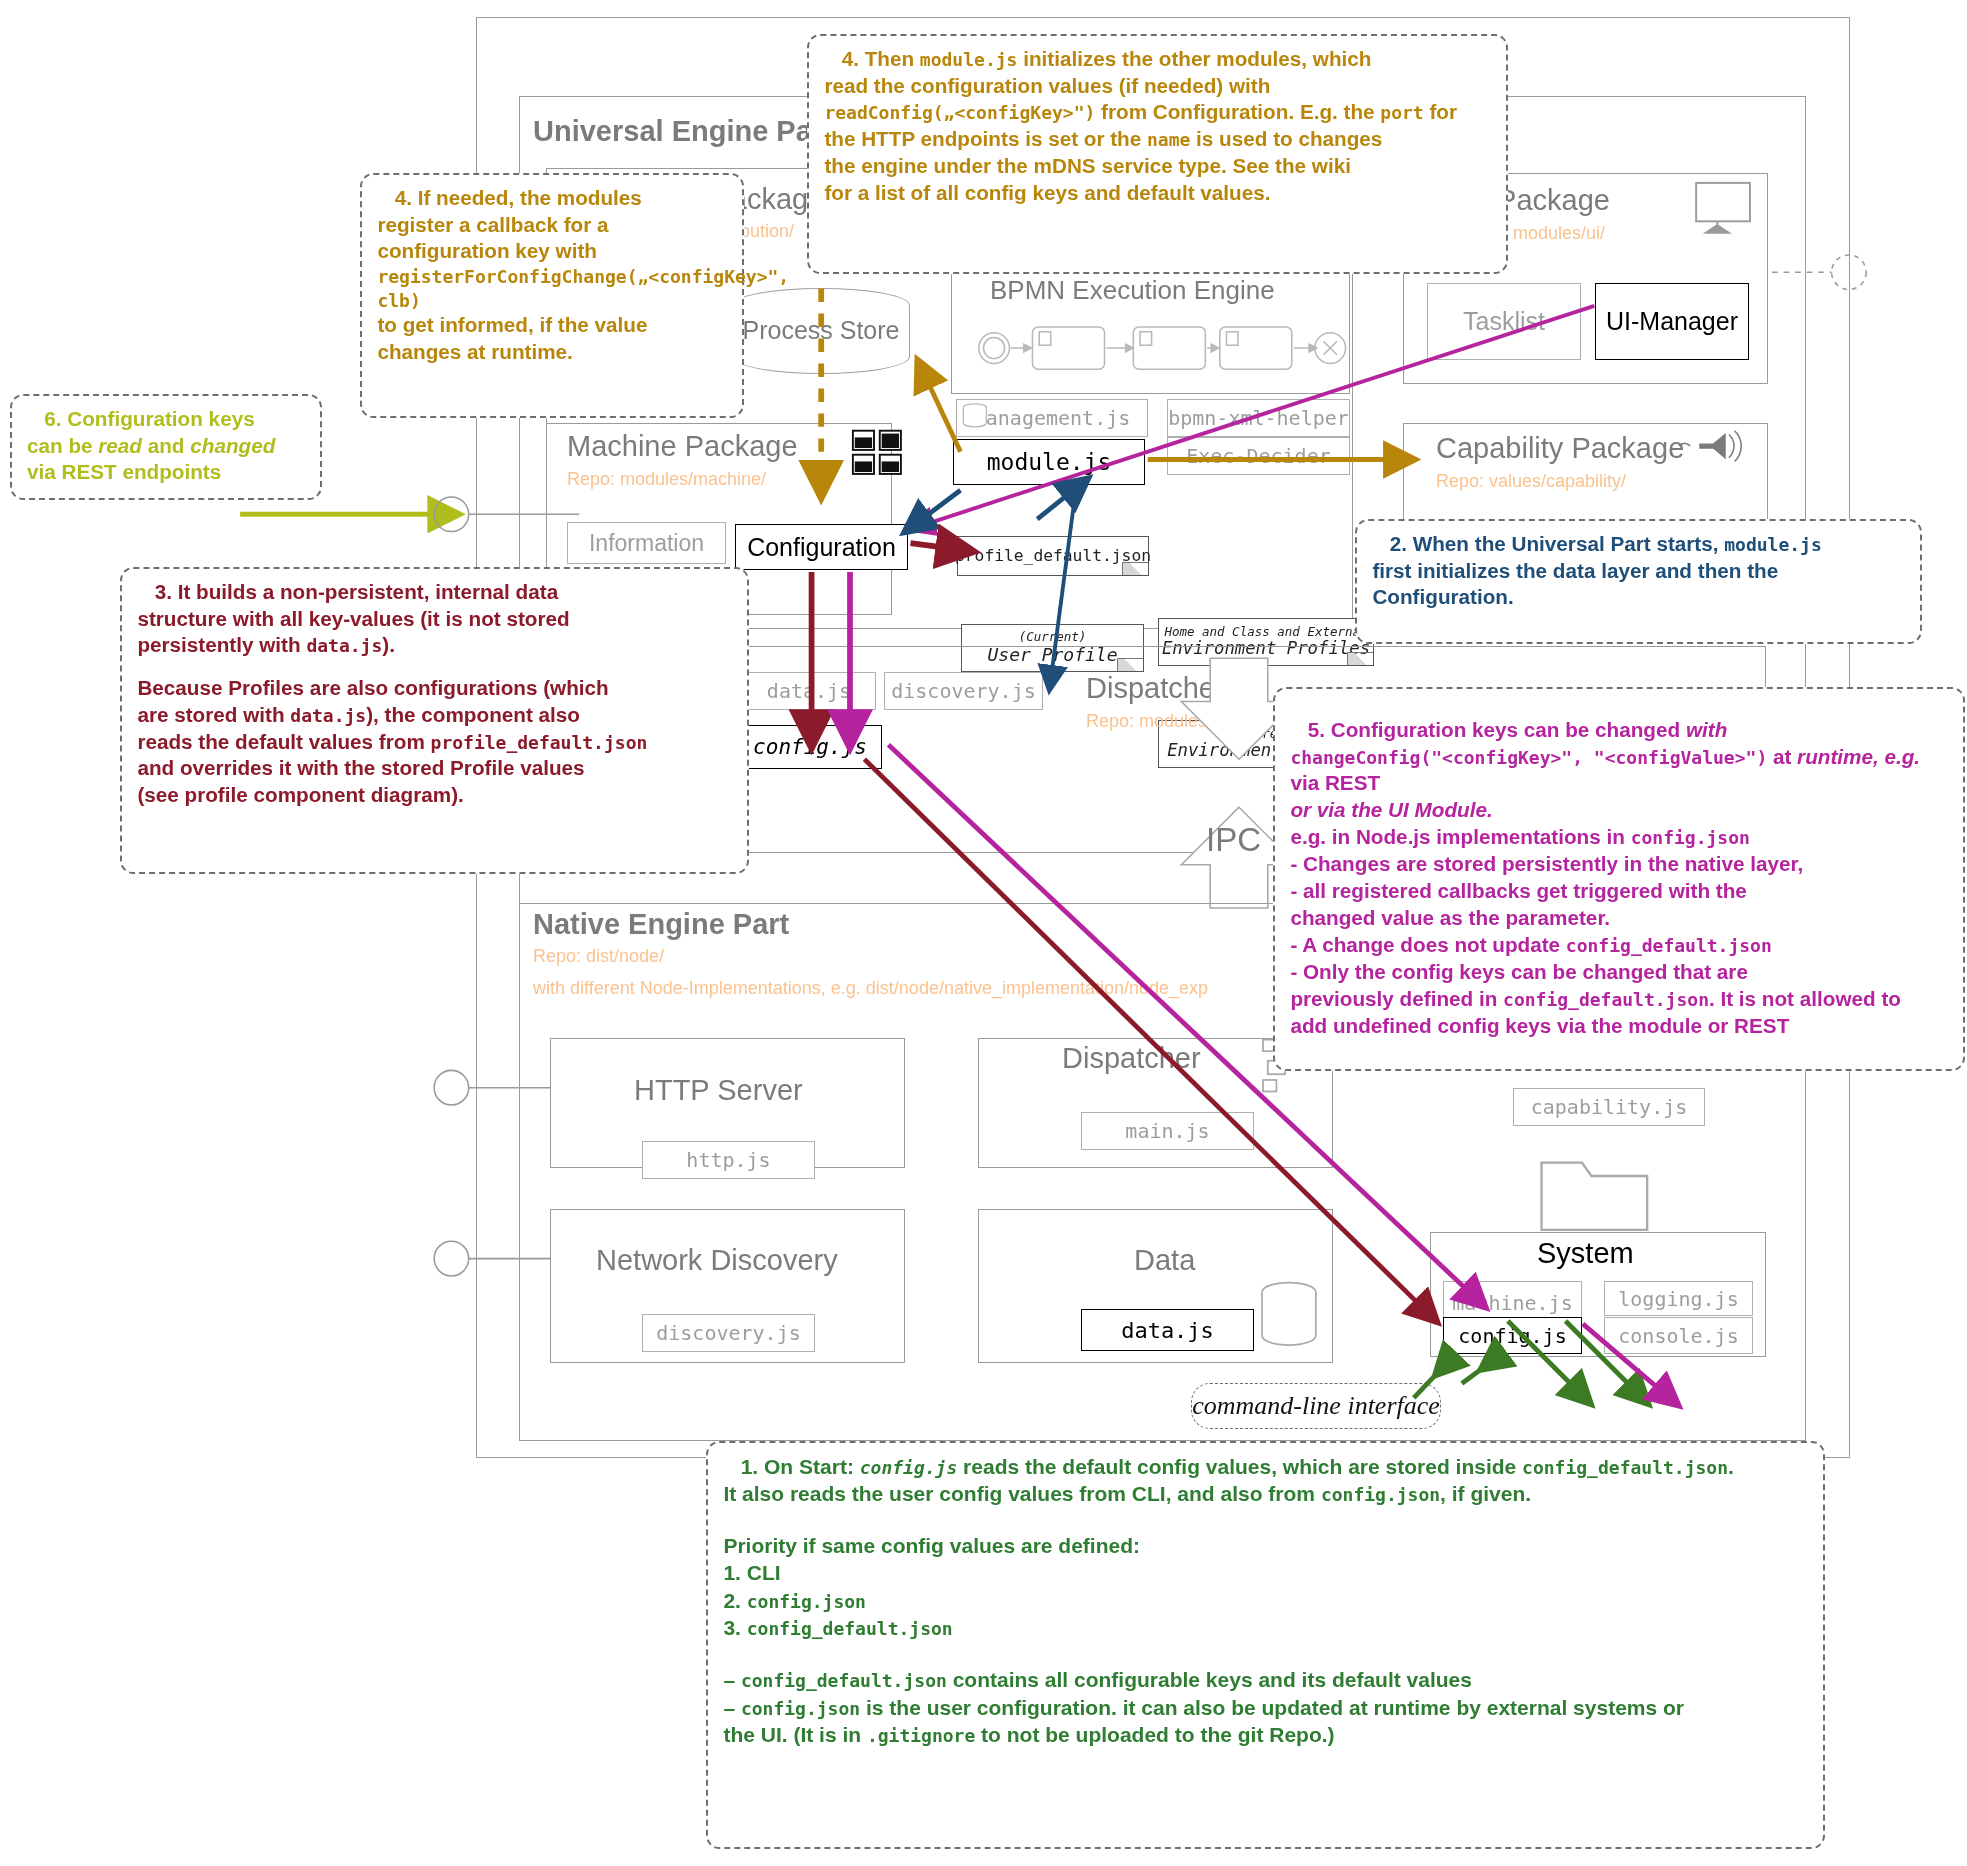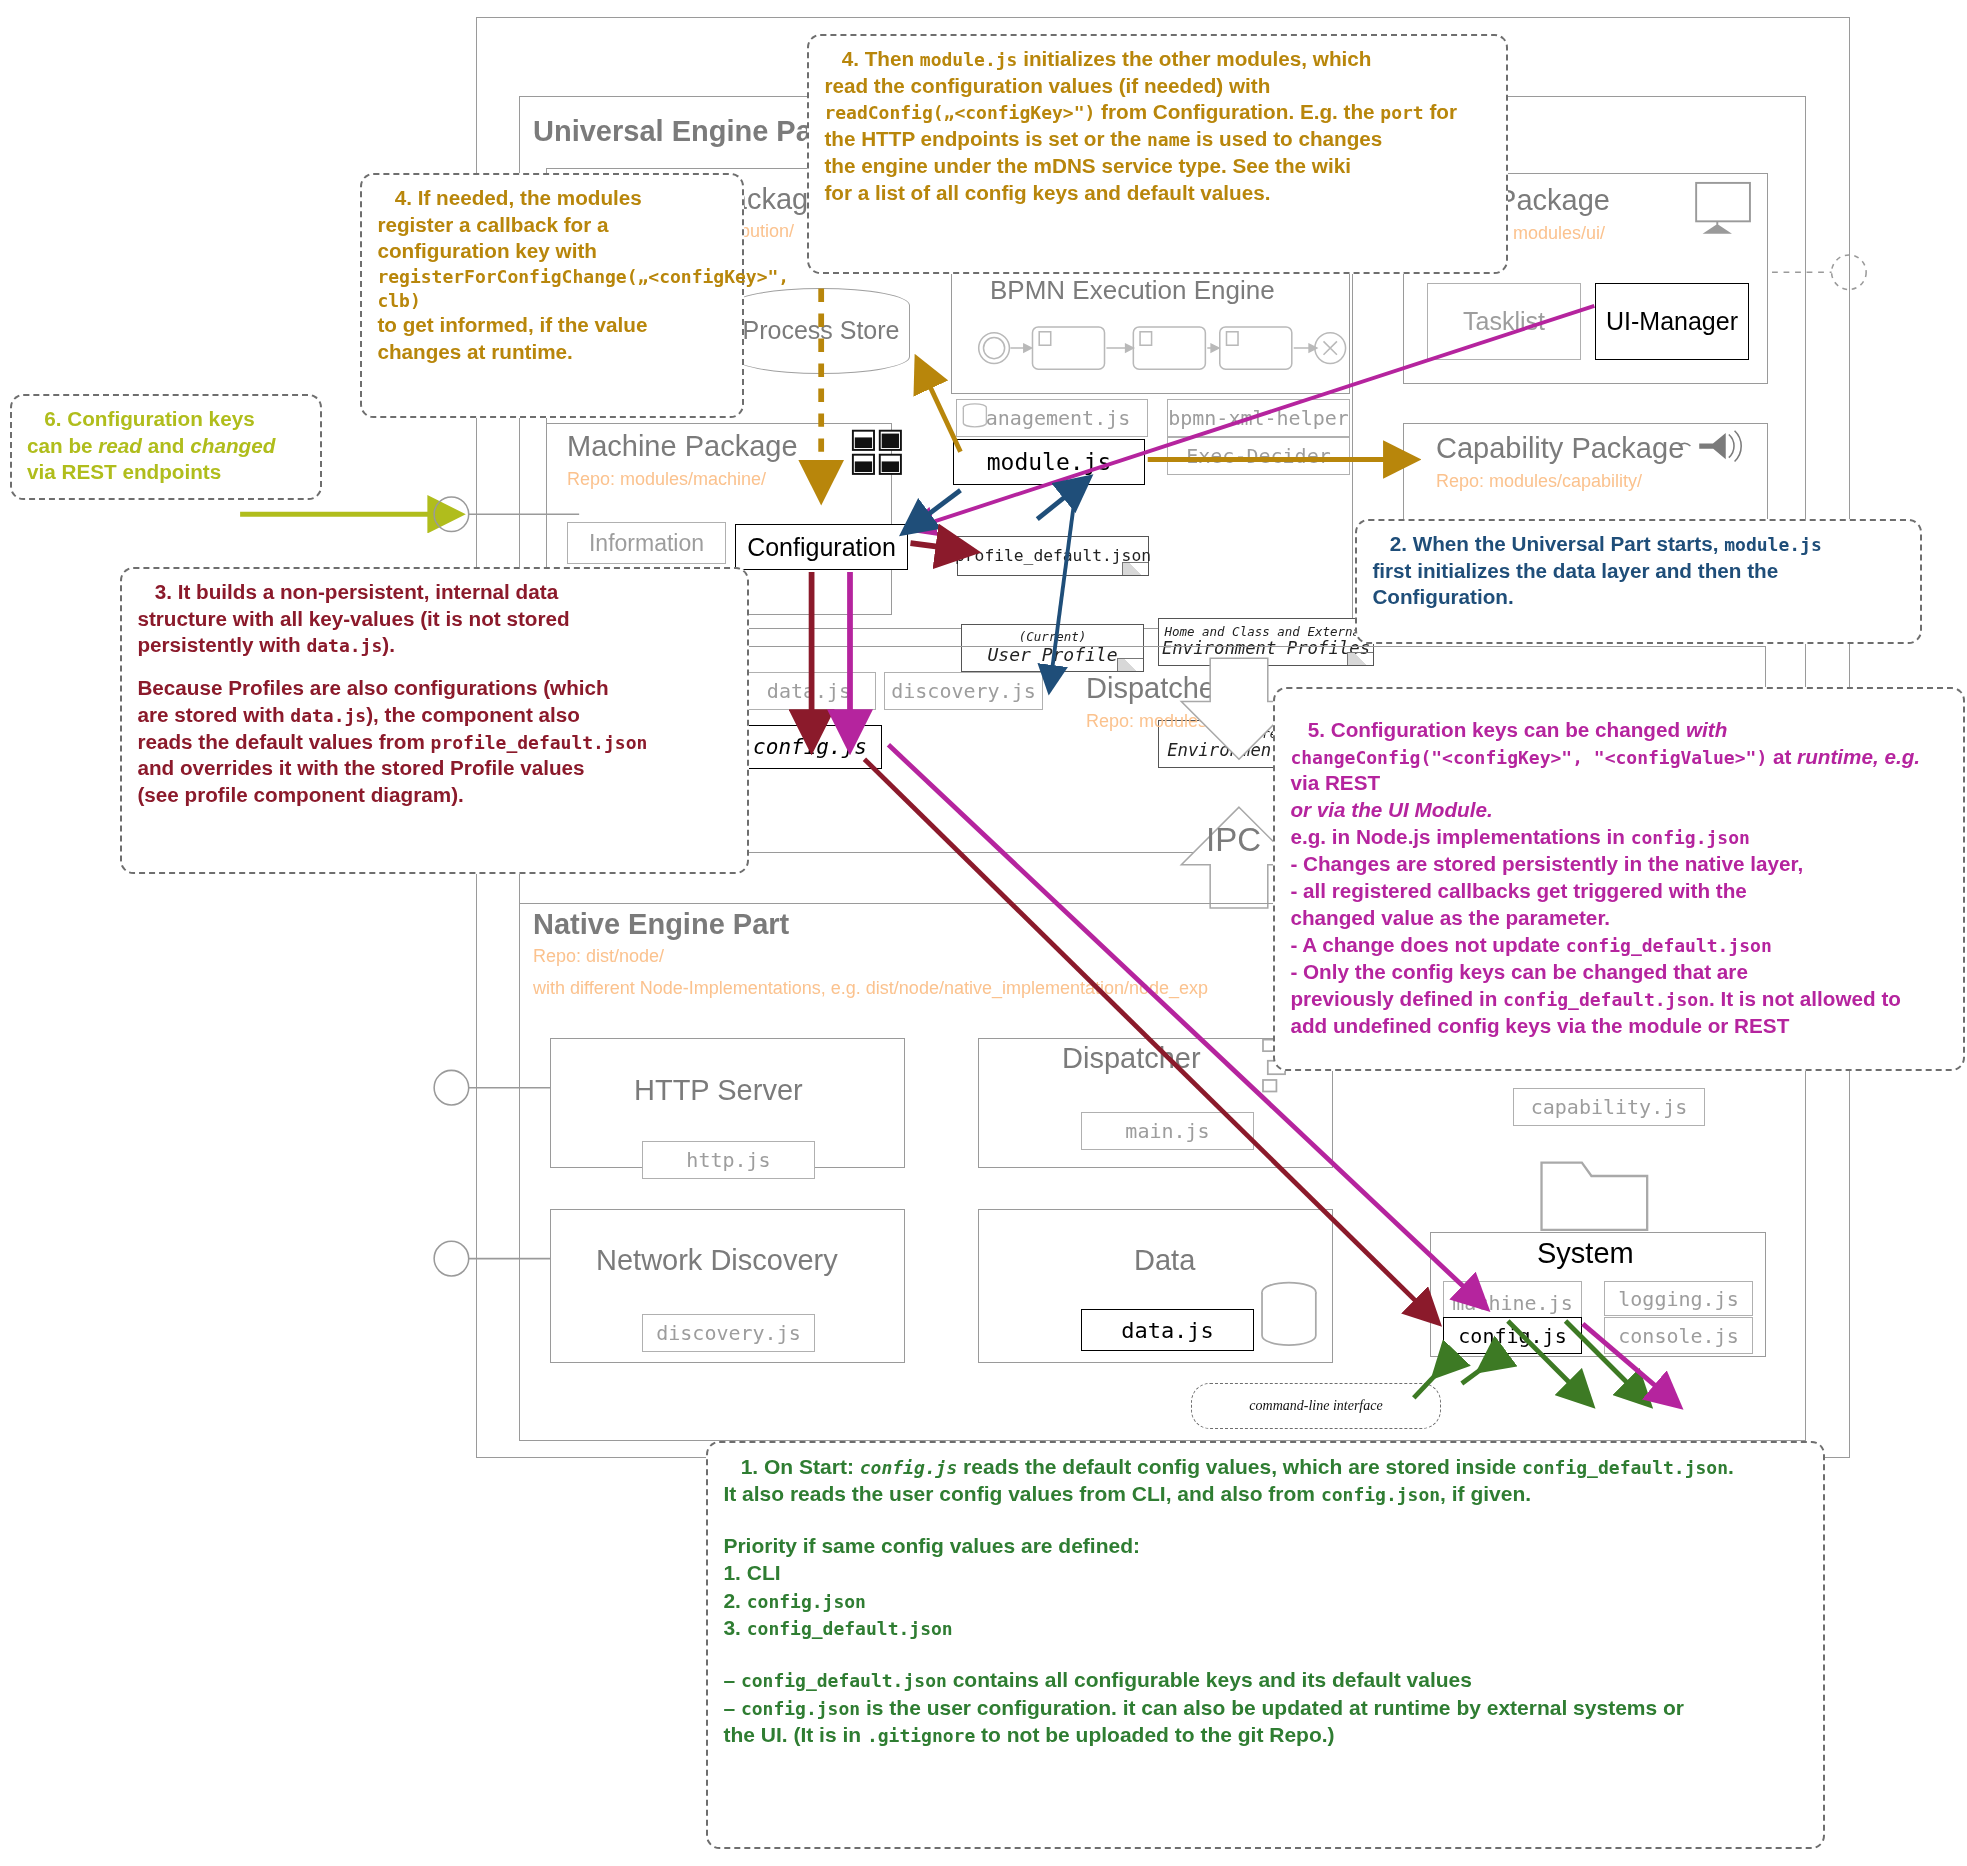--- a/index.html
+++ b/index.html
@@ -109,7 +109,7 @@
 
   <div class="abs pkg" style="left:1403px;top:423px;width:365px;height:192px;"></div>
   <div class="abs label-grey" style="left:1436px;top:432px;">Capability Package</div>
-  <div class="abs pkg-repo left" style="left:1436px;top:471px;">Repo: modules/capability/</div>
+  <div class="abs pkg-repo left" style="left:1436px;top:471px;">Repo: values/capability/</div>
   <svg class="ov" viewBox="0 0 2048 1943" width="1967" height="1867">
       <g stroke="#7b7b7b" fill="#7b7b7b" stroke-width="1.6">
     <path d="M1770 462 h14 l12 -10 v24 l-12 -10 h-14z"></path>

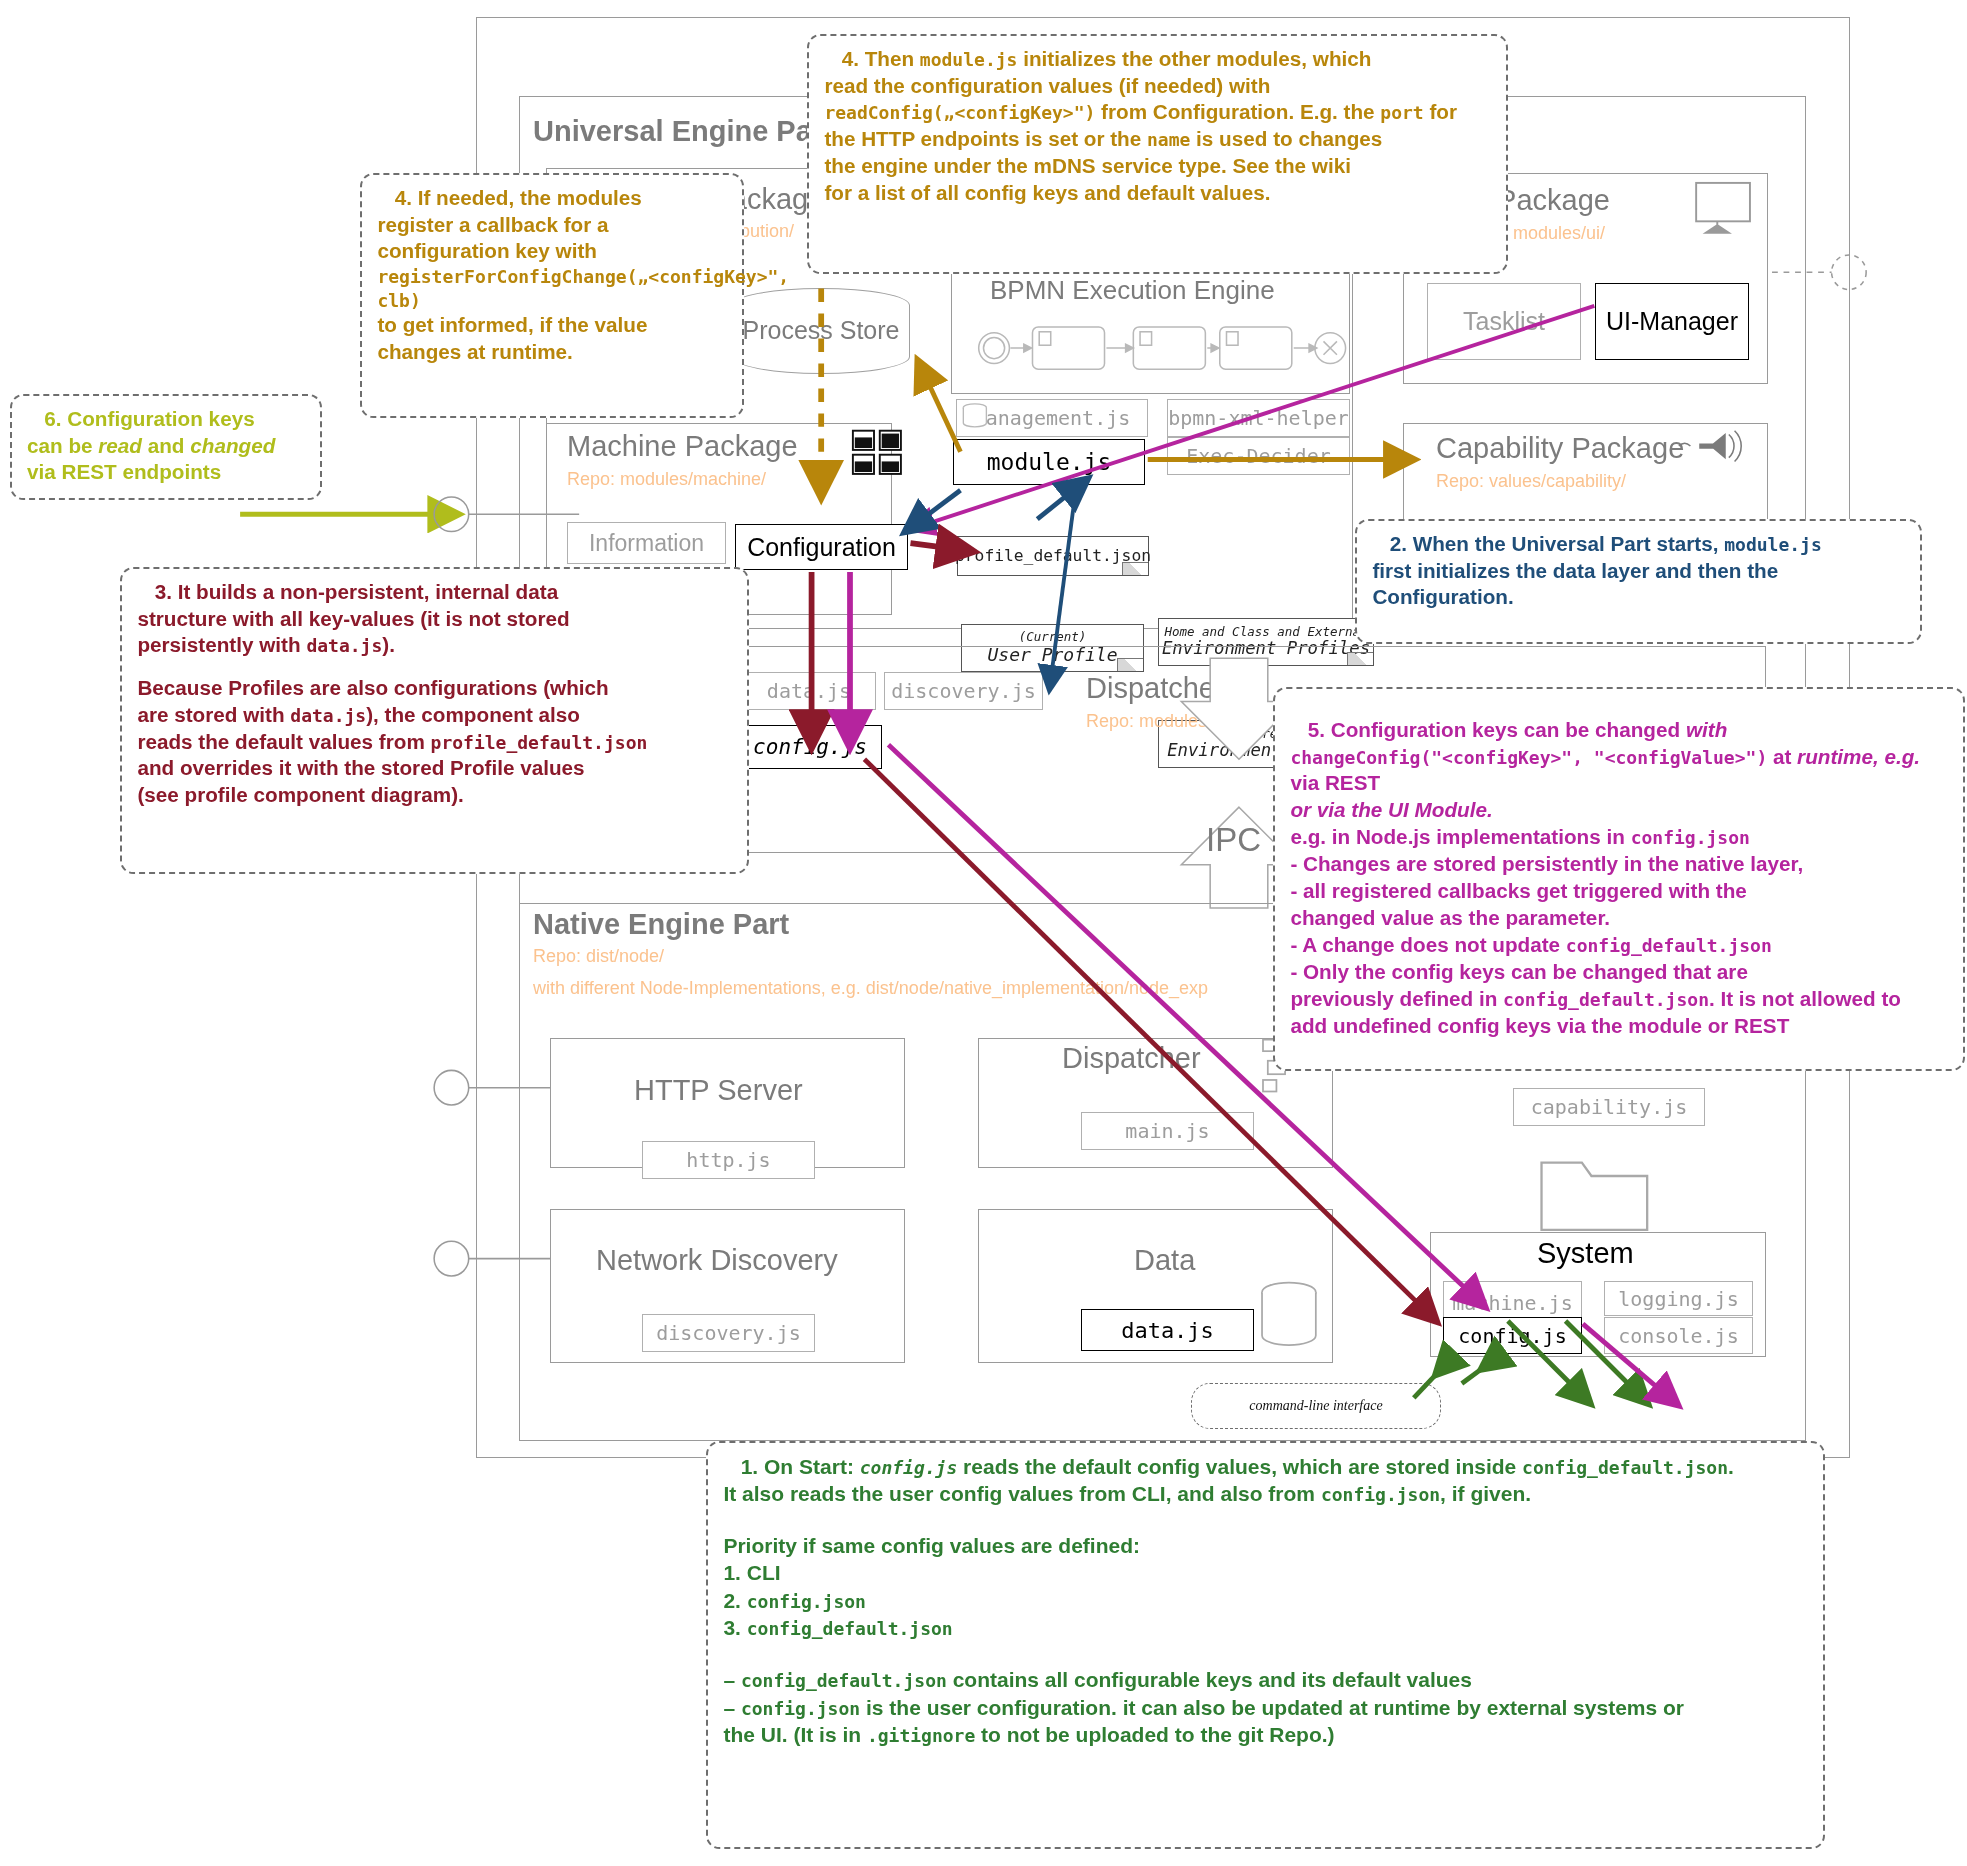--- a/index.html
+++ b/index.html
@@ -216,7 +216,7 @@
   <div class="abs comp mono" style="left:1604px;top:1317px;width:149px;height:37px;">console.js</div>
 
   <div class="abs note" style="left:1191px;top:1383px;width:250px;height:46px;border-width:1.9px;border-radius:19px;display:flex;align-items:center;justify-content:center;padding:0;">
-    <span style="font-family:'Liberation Serif',serif;font-style:italic;font-weight:normal;font-size:14px;color:#111;">command-line interface</span>
+    <span style="font-family:'Liberation Serif',serif;font-style:italic;font-weight:normal;font-size:26px;color:#111;">command-line interface</span>
   </div>
   <div class="abs docshape" style="left:1453px;top:1381px;width:163px;height:50px;font-size:18px;">config_default.json</div>
   <div class="abs docshape" style="left:1633px;top:1381px;width:149px;height:50px;font-size:18px;">config.json</div>

